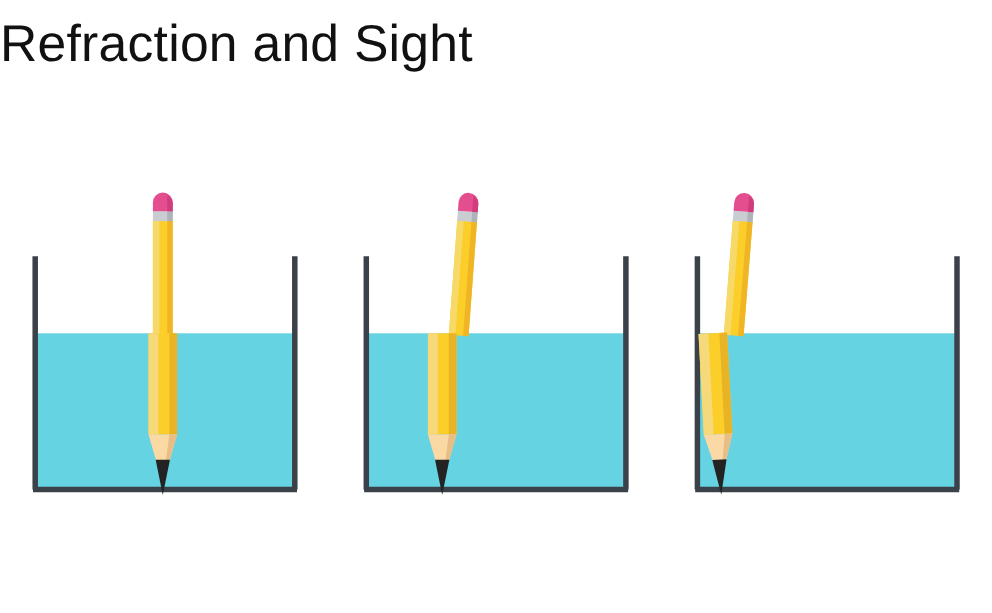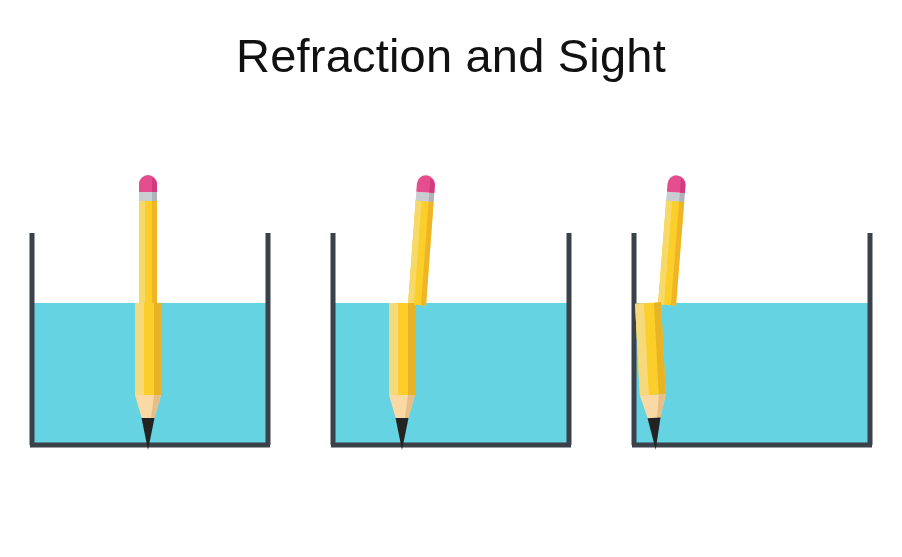--- a/index.html
+++ b/index.html
@@ -25,14 +25,13 @@
     top: 12px;
     left: 0;
     width: 902px;
-    text-align: center;
+    text-align: left;
     font-size: 47px;
     font-weight: 400;
     letter-spacing: 0.2px;
     color: #111111;
     line-height: 1.15;
     white-space: nowrap;
-    margin-top: 17px;
   }
   .panel {
     position: absolute;

